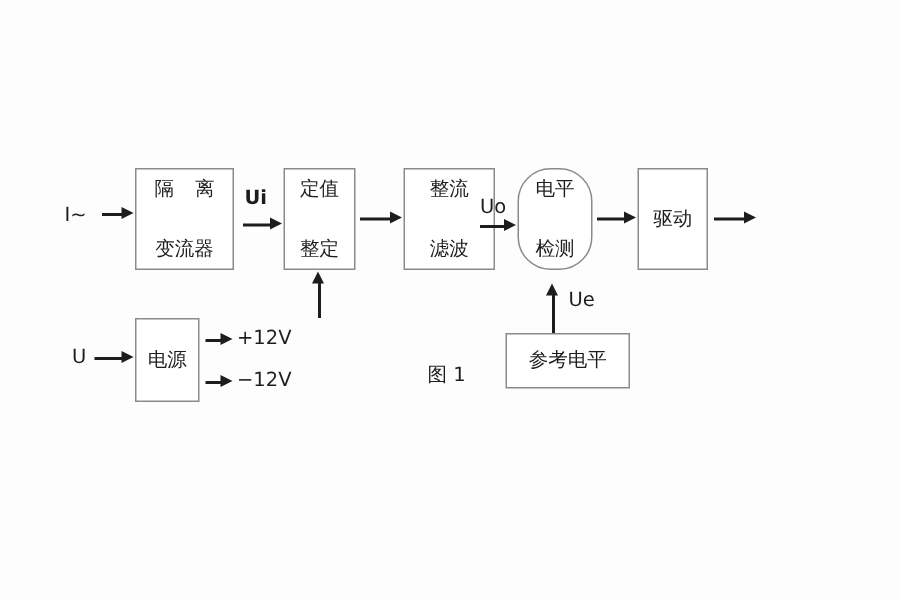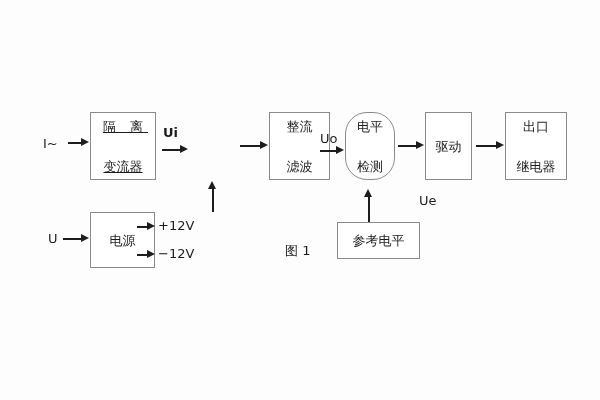--- a/index.html
+++ b/index.html
@@ -108,7 +108,7 @@
     <span class="head" style="left:13px;"></span>
   </div>
 
-  <div class="box" style="left:90px; top:112px; width:66px; height:68px;text-decoration:underline;">
+  <div class="box" style="left:90px; top:112px; width:66px; height:68px;">
     <span class="ln sp">隔 离</span>
     <span class="ln">变流器</span>
   </div>

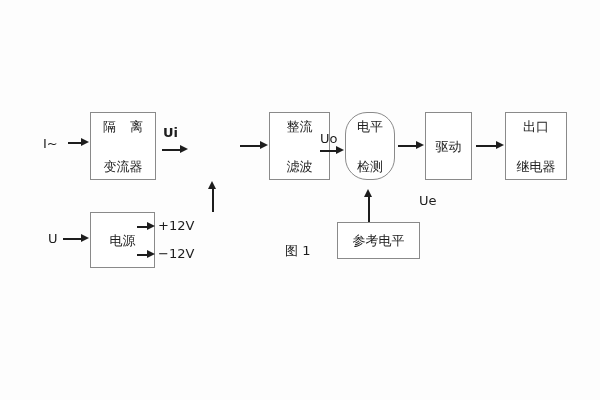--- a/index.html
+++ b/index.html
@@ -120,6 +120,10 @@
     <span class="head" style="left:18px;"></span>
   </div>
 
+  <div class="box" style="left:189px; top:112px; width:48px; height:68px;">
+    <span class="ln">定值</span>
+    <span class="ln">整定</span>
+  </div>
 
   <div class="harrow" style="left:240px; top:141px; width:29px;">
     <span class="shaft" style="width:21px;"></span>

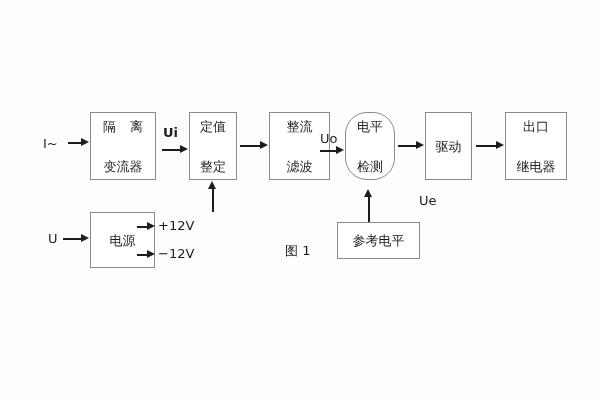--- a/index.html
+++ b/index.html
@@ -161,10 +161,6 @@
     <span class="head" style="left:20px;"></span>
   </div>
 
-  <div class="box" style="left:505px; top:112px; width:62px; height:68px;">
-    <span class="ln">出口</span>
-    <span class="ln">继电器</span>
-  </div>
 
   <div class="label sig" style="left:48px; top:232px;">U</div>
 

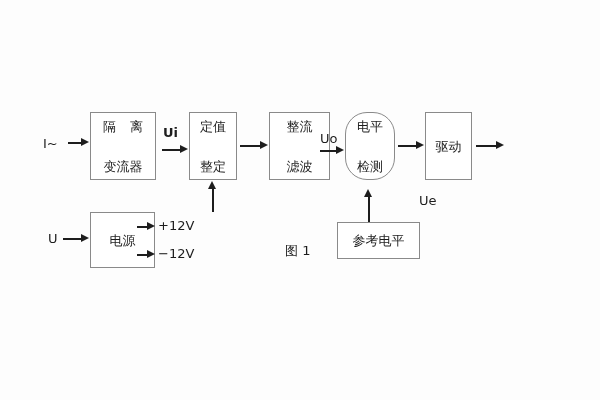--- a/index.html
+++ b/index.html
@@ -200,7 +200,7 @@
     <span class="head" style="top:0;"></span>
   </div>
 
-  <div class="label sig" style="left:379px; top:194px;margin-left:40px;">Ue</div>
+  <div class="label sig" style="left:379px; top:194px;">Ue</div>
 
   <div class="label cap" style="left:285px; top:244px;">图 1</div>
 

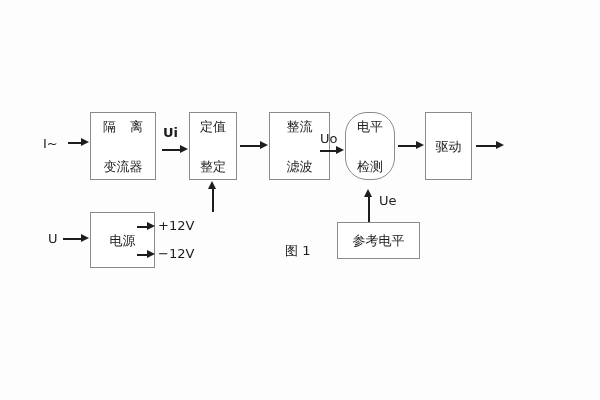--- a/index.html
+++ b/index.html
@@ -169,7 +169,7 @@
     <span class="head" style="left:18px;"></span>
   </div>
 
-  <div class="box one-line" style="left:90px; top:212px; width:65px; height:56px;justify-content:center;">
+  <div class="box one-line" style="left:90px; top:212px; width:43px; height:56px;justify-content:center;">
     <span class="ln">电源</span>
   </div>
 

